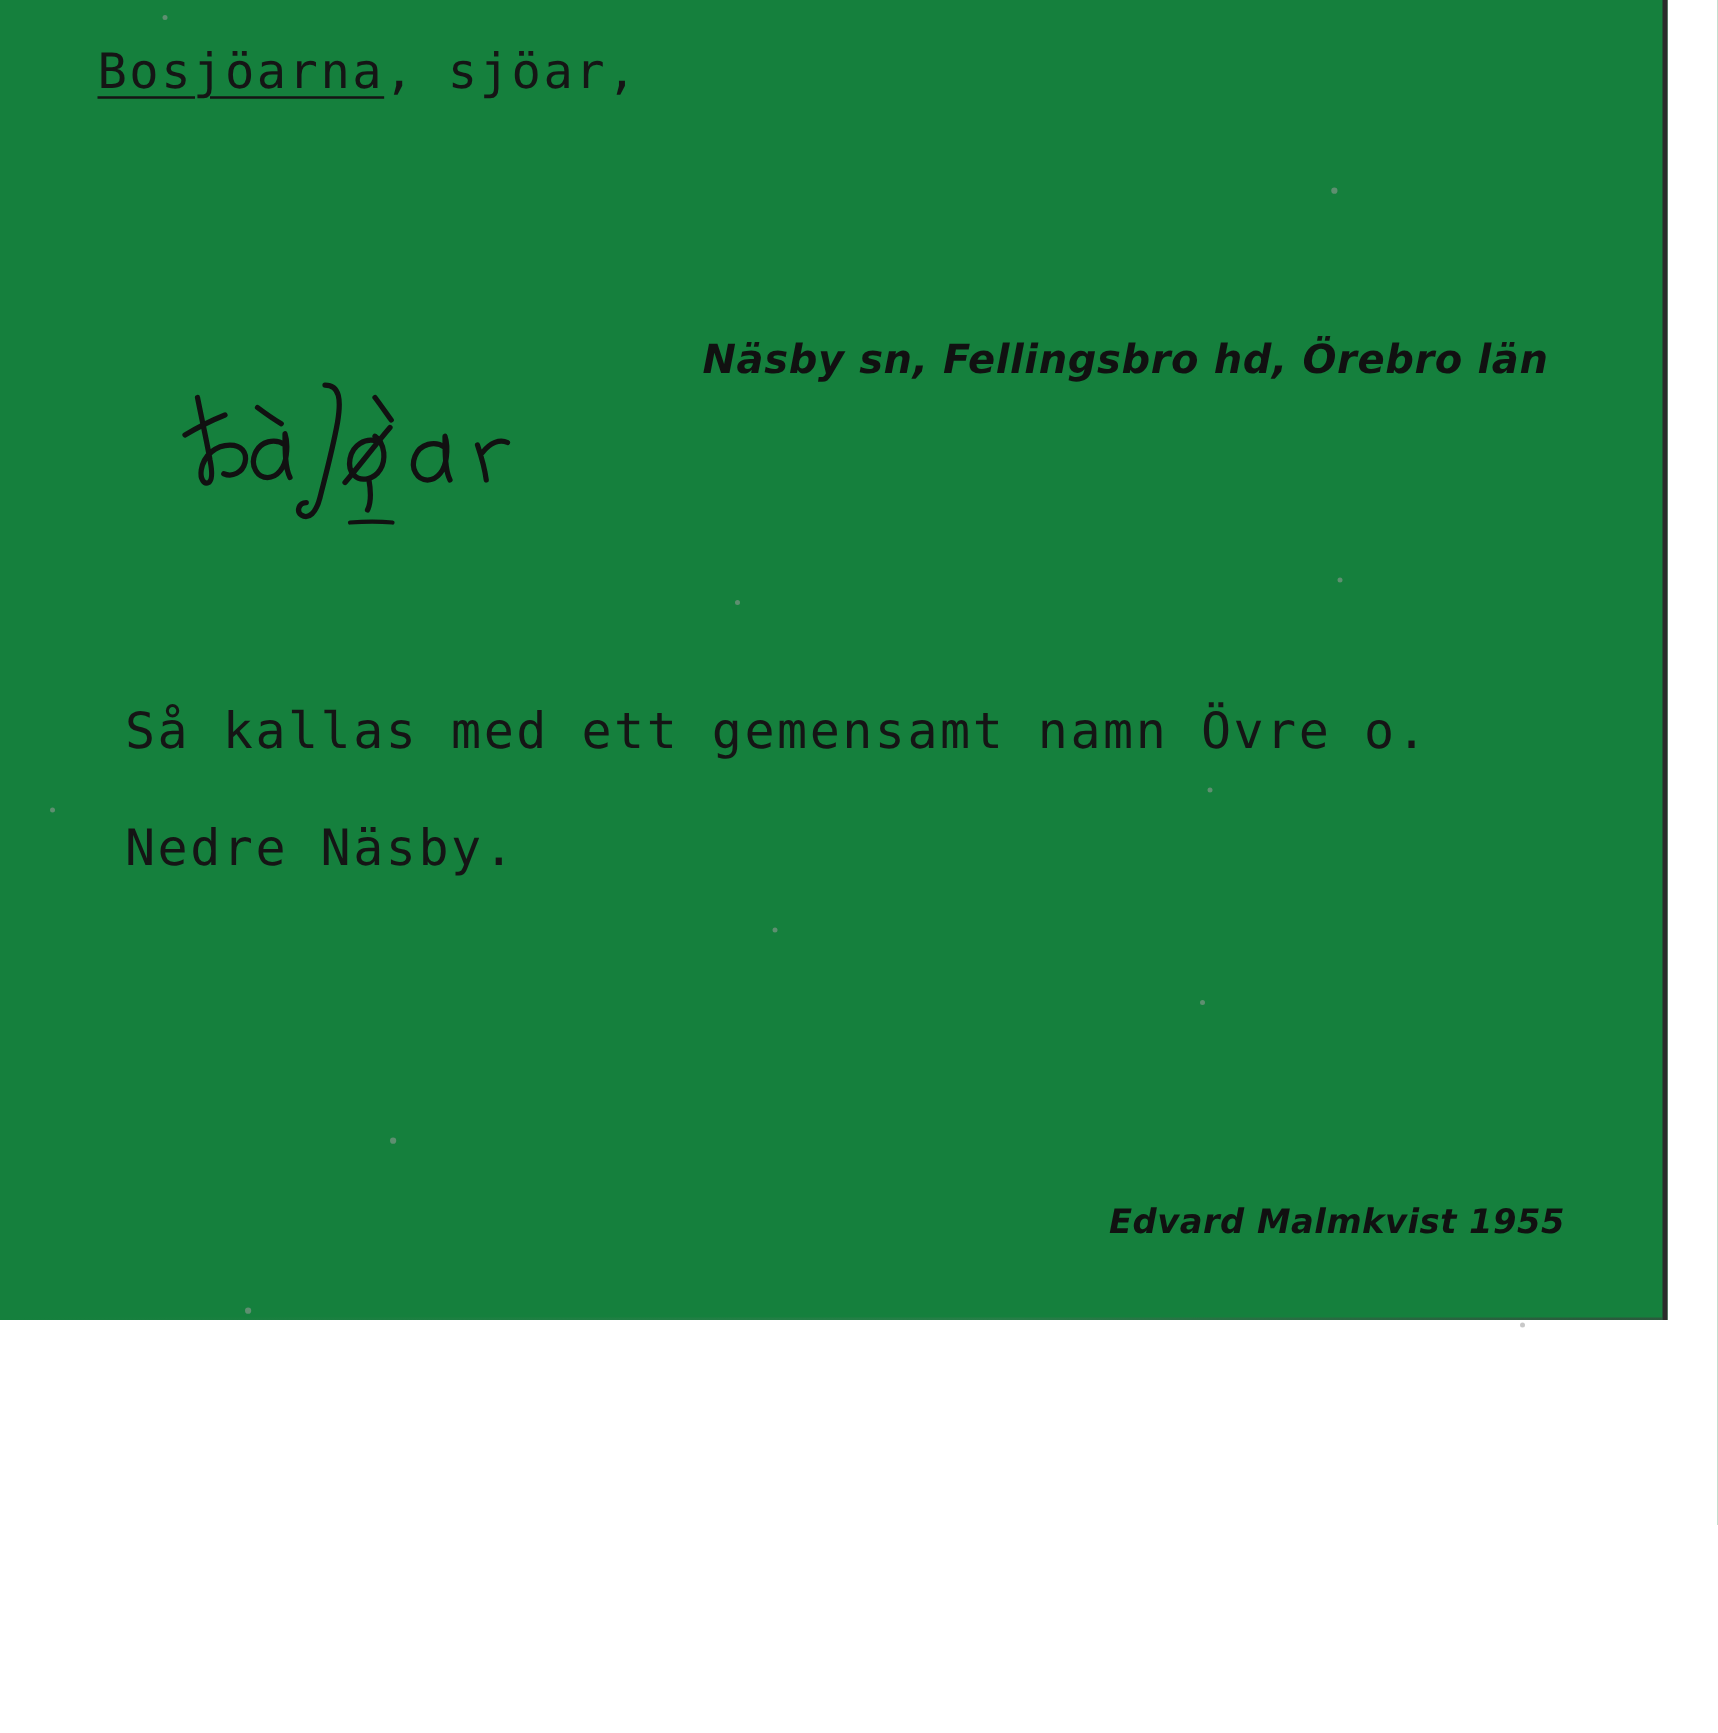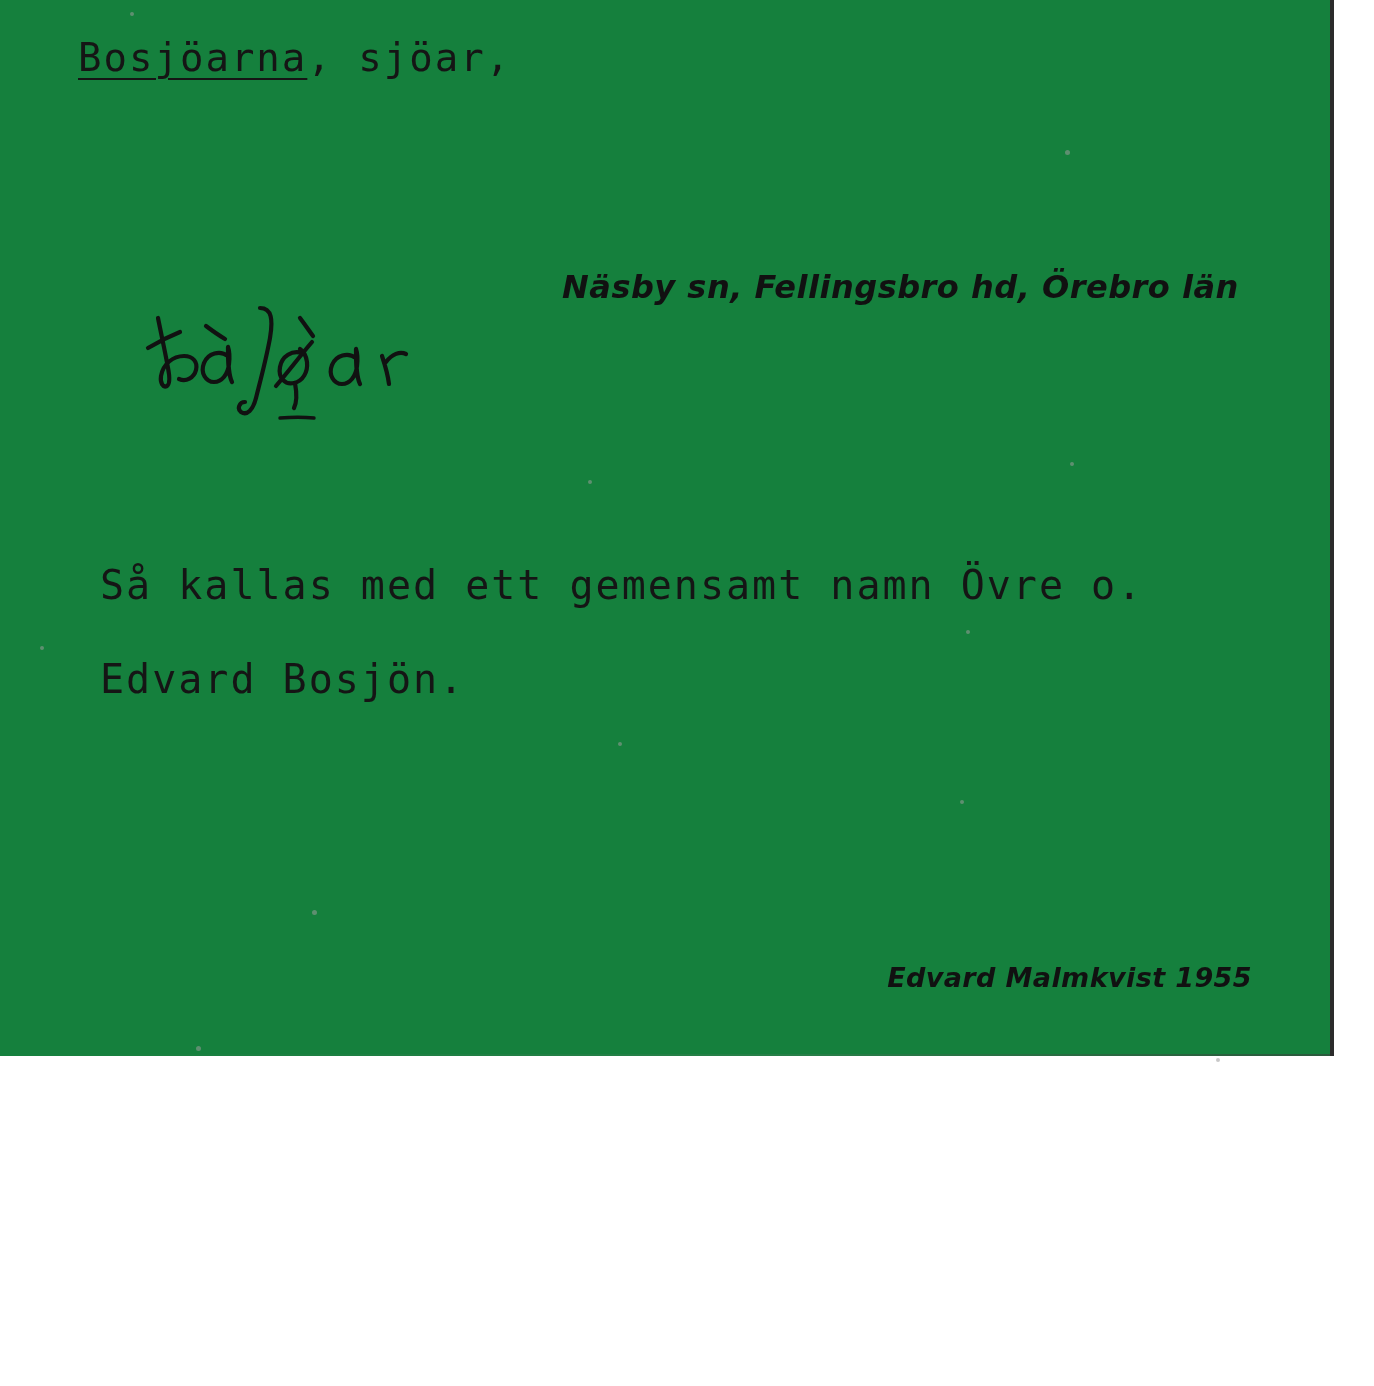--- a/index.html
+++ b/index.html
@@ -147,7 +147,7 @@
     </svg>
   </div>
 
-  <div id="body-text" class="tw"><div>Så kallas med ett gemensamt namn Övre o.</div><div>Edvard Bosjön.</div></div>
+  <div id="body-text" class="tw"><div>Så kallas med ett gemensamt namn Övre o.</div><div>Nedre Näsby.</div></div>
 
   <div id="signature" class="hand">Edvard Malmkvist 1955</div>
 

